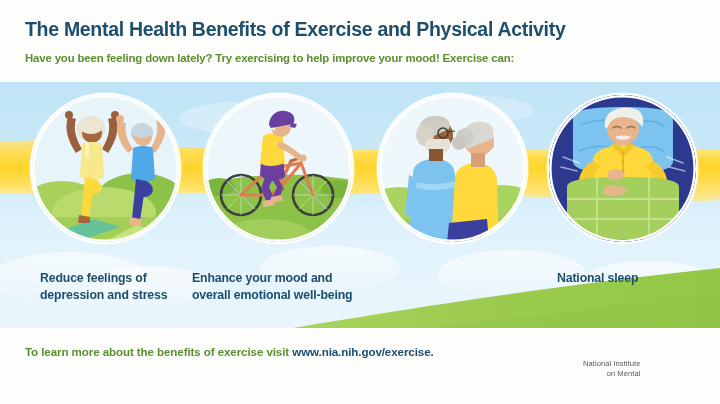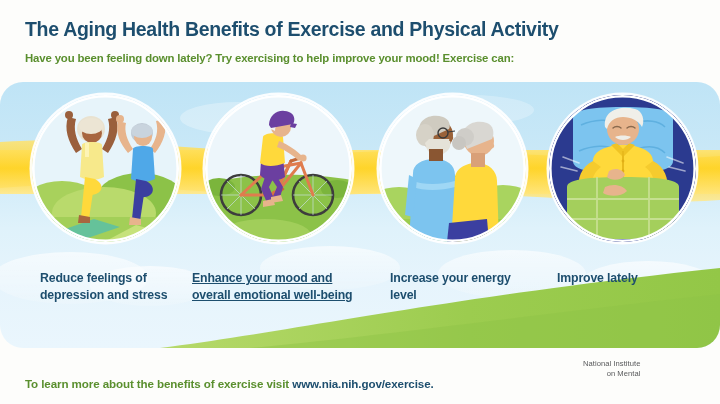--- a/index.html
+++ b/index.html
@@ -431,7 +431,7 @@
   </div>
 
   <div class="header">
-    <div class="title">The Aging Health Benefits of Exercise and Physical Activity</div>
+    <div class="title">The Mental Health Benefits of Exercise and Physical Activity</div>
     <div class="subtitle">Have you been feeling down lately? Try exercising to help improve your mood! Exercise can:</div>
   </div>
 

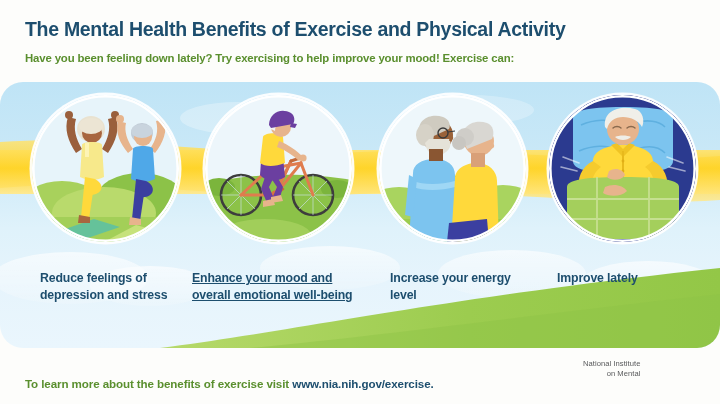--- a/index.html
+++ b/index.html
@@ -63,7 +63,6 @@
     height: 266px;
     overflow: hidden;
     background: linear-gradient(180deg, #bfe4f6 0%, #c9e8f7 26%, #dff2fb 55%, #e6f4fc 75%, #eaf6fd 100%);
-    border-radius: 23px;
   }
   .scene svg { position: absolute; left: 0; top: 0; display: block; }
 

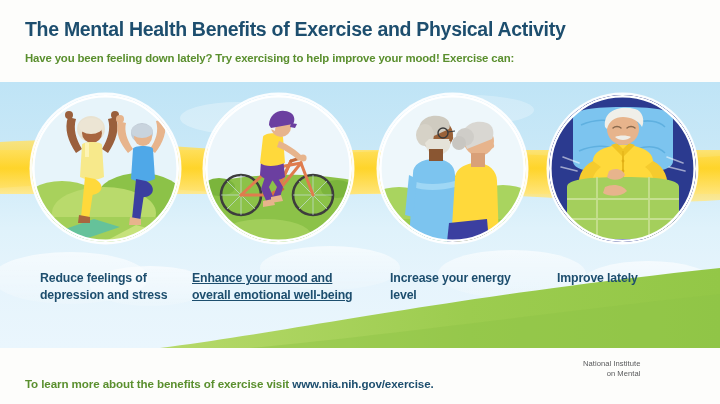--- a/index.html
+++ b/index.html
@@ -90,7 +90,7 @@
     z-index: 5;
   }
   .cap1 { left: 40px;  top: 188px; width: 150px; }
-  .cap2 { left: 192px; top: 188px; width: 180px; text-decoration: underline; }
+  .cap2 { left: 192px; top: 188px; width: 180px; }
   .cap3 { left: 390px; top: 188px; width: 150px; }
   .cap4 { left: 557px; top: 188px; width: 160px; }
 

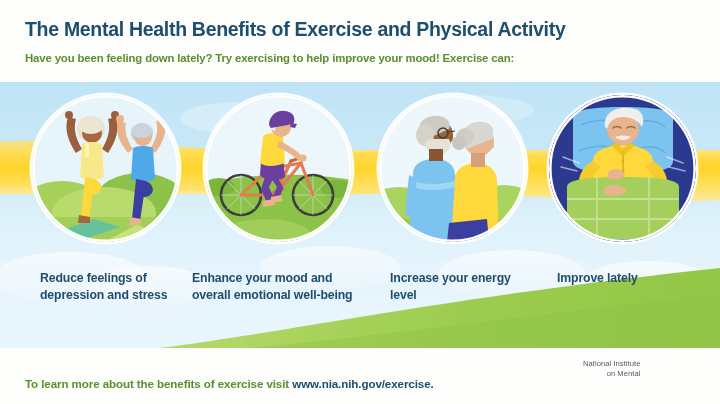--- a/index.html
+++ b/index.html
@@ -425,7 +425,6 @@
 
     <div class="caption cap1">Reduce feelings of depression and stress</div>
     <div class="caption cap2">Enhance your mood and overall emotional well-being</div>
-    <div class="caption cap3">Increase your energy level</div>
     <div class="caption cap4">Improve lately</div>
   </div>
 

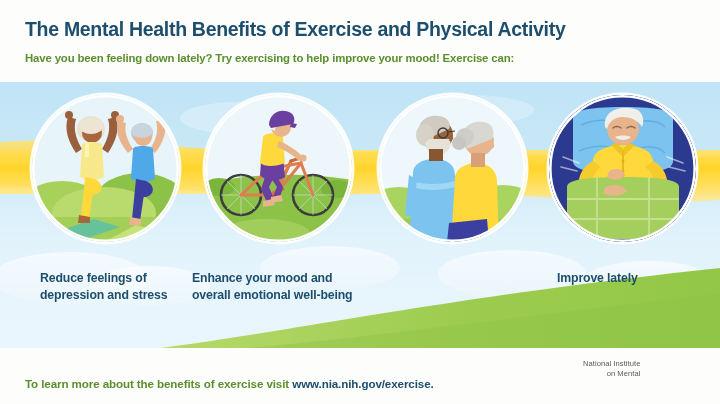--- a/index.html
+++ b/index.html
@@ -425,7 +425,7 @@
 
     <div class="caption cap1">Reduce feelings of depression and stress</div>
     <div class="caption cap2">Enhance your mood and overall emotional well-being</div>
-    <div class="caption cap4">Improve lately</div>
+    <div class="caption cap4">National sleep</div>
   </div>
 
   <div class="header">

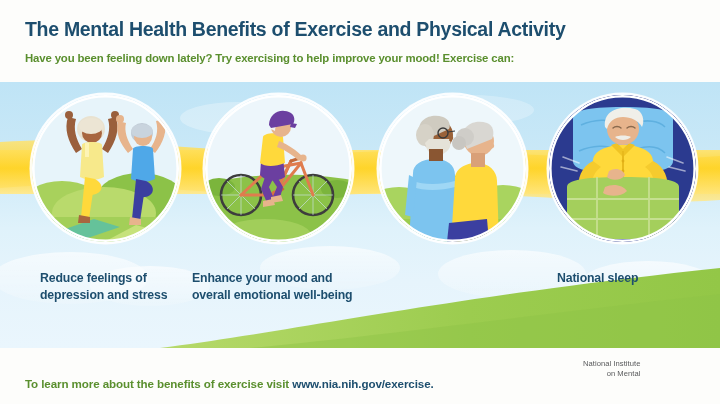--- a/index.html
+++ b/index.html
@@ -98,7 +98,7 @@
   .footer {
     position: absolute;
     left: 0;
-    top: 360px;
+    top: 328px;
     width: 720px;
     height: 40px;
     background: #fdfdfb;

